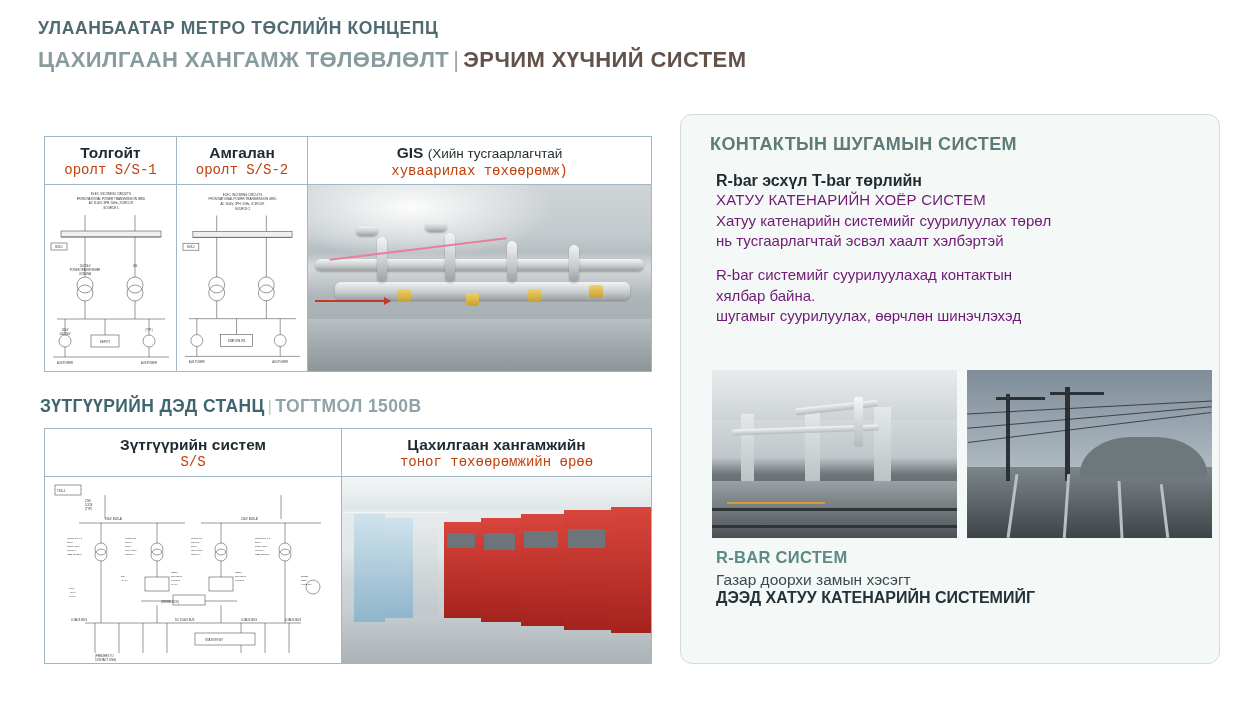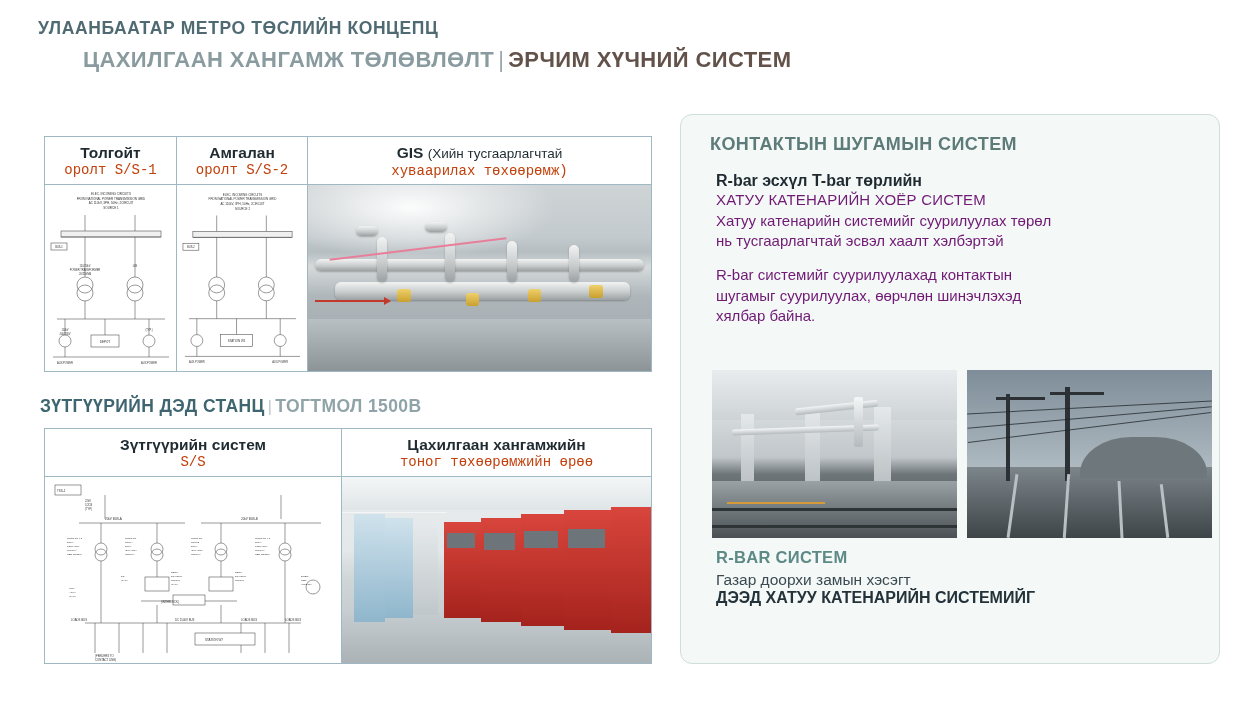--- a/index.html
+++ b/index.html
@@ -20,7 +20,7 @@
     font-size:17.5px; font-weight:700; letter-spacing:0.6px;
     color:#4f6a72;
   }
-  .hdr-line2 { margin-top:8px; font-size:22px; font-weight:700; letter-spacing:0.4px;margin-left:45px; }
+  .hdr-line2 { margin-top:8px; font-size:22px; font-weight:700; letter-spacing:0.4px; }
   .hdr-line2 .l { color:#8a9ba0; font-weight:700; }
   .hdr-line2 .sep { color:#9aa7ab; font-weight:400; padding:0 4px; }
   .hdr-line2 .r { color:#63524a; font-weight:700; }

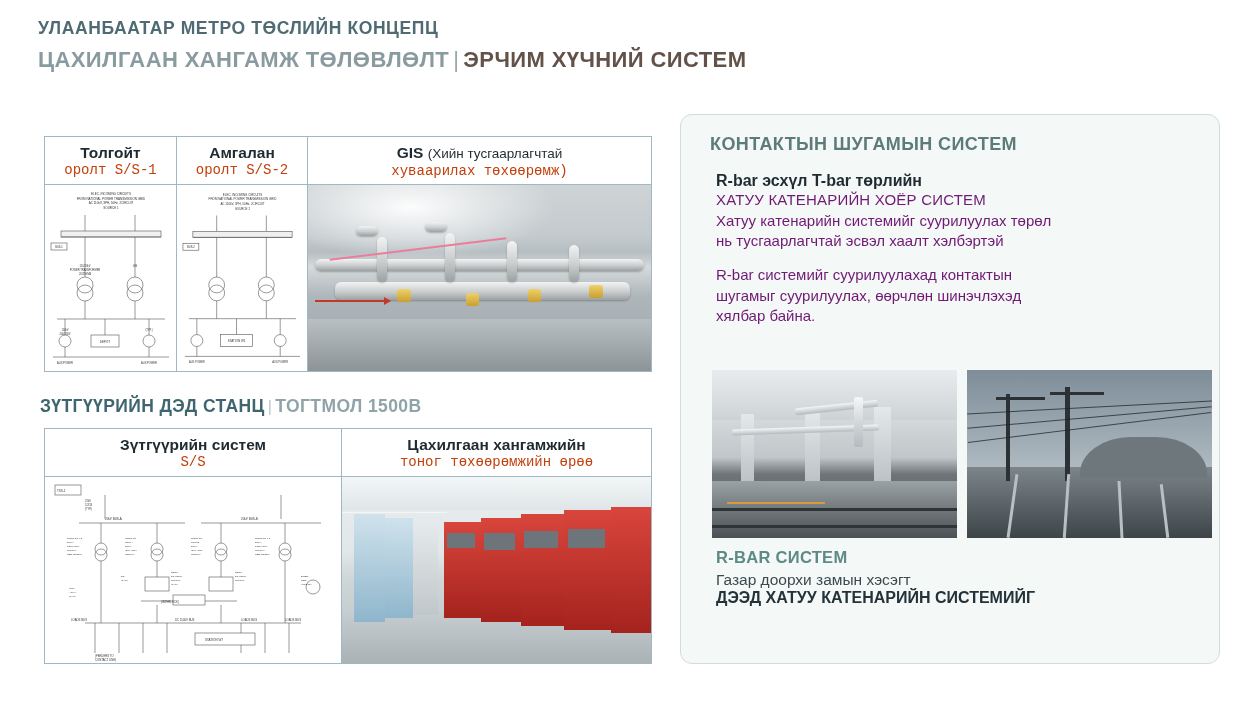--- a/index.html
+++ b/index.html
@@ -474,8 +474,8 @@
     <div class="rc-p">нь тусгаарлагчтай эсвэл хаалт хэлбэртэй</div>
     <div class="rc-gap"></div>
     <div class="rc-p">R-bar системийг суурилуулахад контактын</div>
+    <div class="rc-p">хялбар байна.</div>
     <div class="rc-p">шугамыг суурилуулах, өөрчлөн шинэчлэхэд</div>
-    <div class="rc-p">хялбар байна.</div>
   </div>
 
   <div class="rc-photos">

